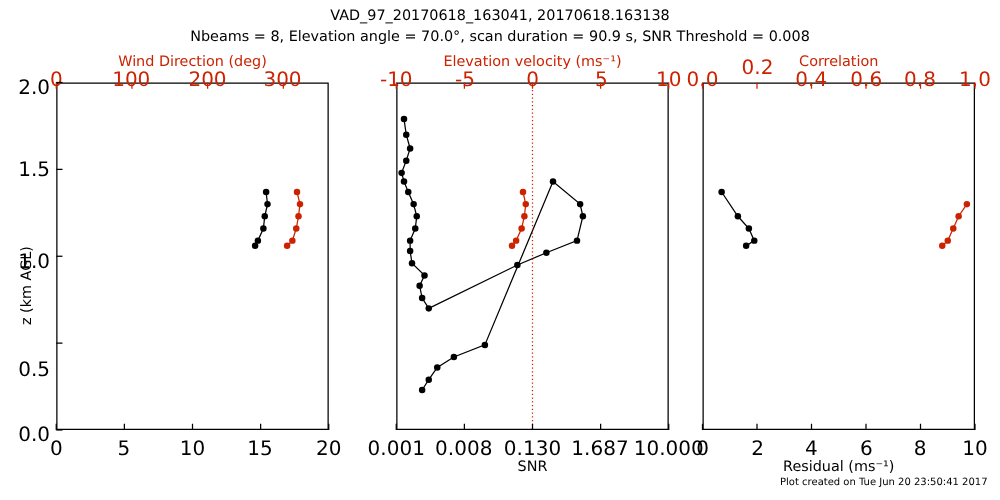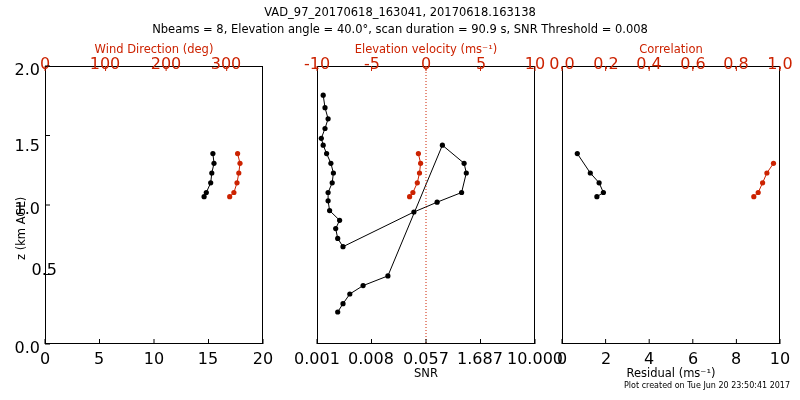--- a/index.html
+++ b/index.html
@@ -23,7 +23,7 @@
 <div id="root">
 
   <div class="txt blk ttl center" style="left:400px;top:5px;">VAD_97_20170618_163041, 20170618.163138</div>
-  <div class="txt blk ttl center" style="left:400px;top:22px;">Nbeams = 8, Elevation angle = 40.0°, scan duration = 90.9 s, SNR Threshold = 0.008</div>
+  <div class="txt blk ttl center" style="left:400px;top:22px;">Nbeams = 8, Elevation angle = 70.0°, scan duration = 90.9 s, SNR Threshold = 0.008</div>
 
   <div class="panel" style="left:45px;top:66px;width:218px;height:278px;"></div>
 

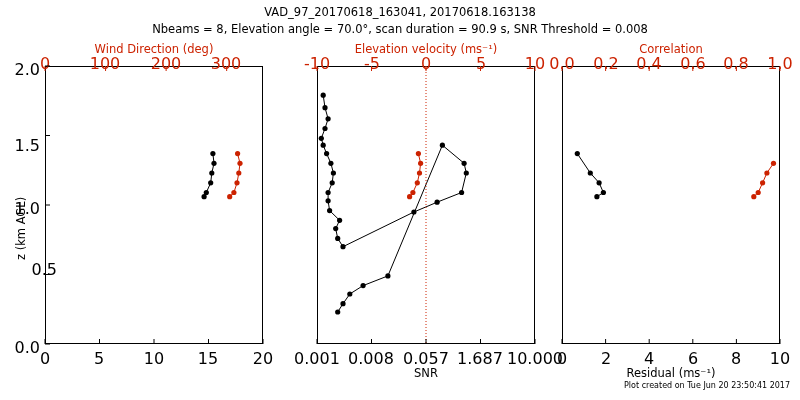--- a/index.html
+++ b/index.html
@@ -67,7 +67,7 @@
 
   <div class="txt red axlab center" style="left:671px;top:42px;">Correlation</div>
   <div class="txt red tick center" style="left:562px;top:54px;">0.0</div>
-  <div class="txt red tick center" style="left:606px;top:54px;">0.2</div>
+  <div class="txt red tick center" style="left:606px;top:44px;">0.2</div>
   <div class="txt red tick center" style="left:649px;top:54px;">0.4</div>
   <div class="txt red tick center" style="left:693px;top:54px;">0.6</div>
   <div class="txt red tick center" style="left:736px;top:54px;">0.8</div>

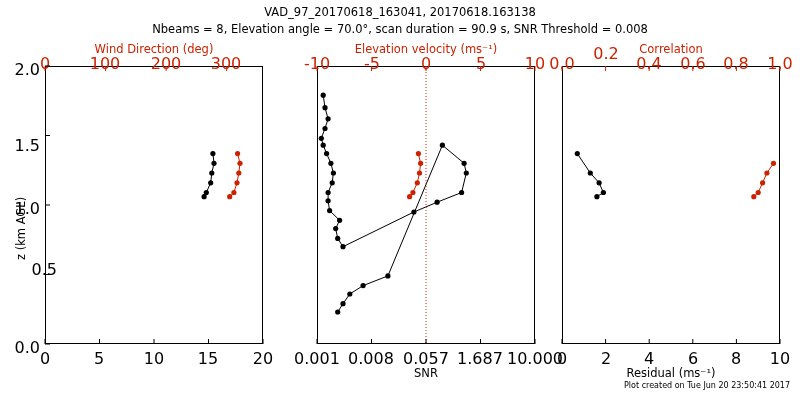--- a/index.html
+++ b/index.html
@@ -36,7 +36,7 @@
   <div class="txt blk tick right" style="left:40px;top:338px;">0.0</div>
   <div class="txt blk tick right" style="left:40px;top:260px;margin-left:17px;">0.5</div>
   <div class="txt blk tick right" style="left:40px;top:199px;">1.0</div>
-  <div class="txt blk tick right" style="left:40px;top:136px;">1.5</div>
+  <div class="txt blk tick right" style="left:40px;top:126px;">1.5</div>
   <div class="txt blk tick right" style="left:40px;top:60px;">2.0</div>
 
   <div class="txt blk axlab rot" style="left:14px;top:260px;">z (km AGL)</div>

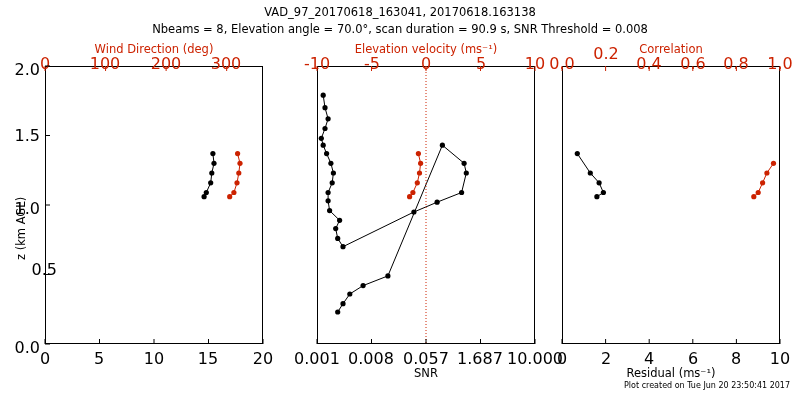--- a/index.html
+++ b/index.html
@@ -34,7 +34,7 @@
   <div class="txt red tick center" style="left:226px;top:54px;">300</div>
 
   <div class="txt blk tick right" style="left:40px;top:338px;">0.0</div>
-  <div class="txt blk tick right" style="left:40px;top:260px;margin-left:17px;">0.5</div>
+  <div class="txt blk tick right" style="left:40px;top:286px;">0.5</div>
   <div class="txt blk tick right" style="left:40px;top:199px;">1.0</div>
   <div class="txt blk tick right" style="left:40px;top:126px;">1.5</div>
   <div class="txt blk tick right" style="left:40px;top:60px;">2.0</div>

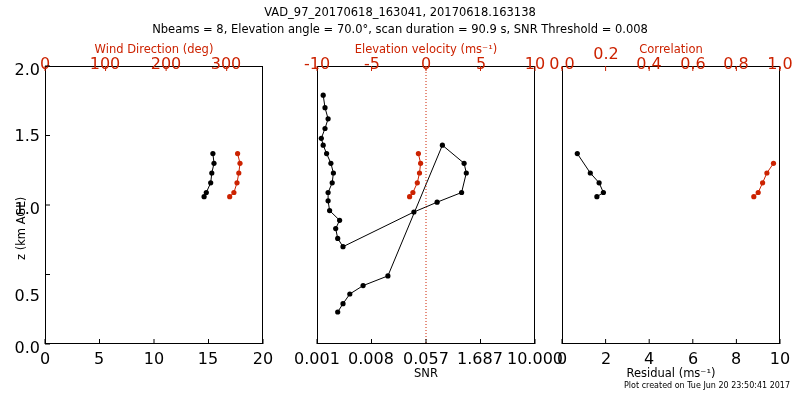--- a/index.html
+++ b/index.html
@@ -58,7 +58,7 @@
 
   <div class="txt blk tick center" style="left:317px;top:349px;">0.001</div>
   <div class="txt blk tick center" style="left:371px;top:349px;">0.008</div>
-  <div class="txt blk tick center" style="left:426px;top:349px;">0.057</div>
+  <div class="txt blk tick center" style="left:426px;top:349px;">0.130</div>
   <div class="txt blk tick center" style="left:480px;top:349px;">1.687</div>
   <div class="txt blk tick center" style="left:535px;top:349px;text-align:right;">10.000</div>
   <div class="txt blk axlab center" style="left:426px;top:366px;">SNR</div>

